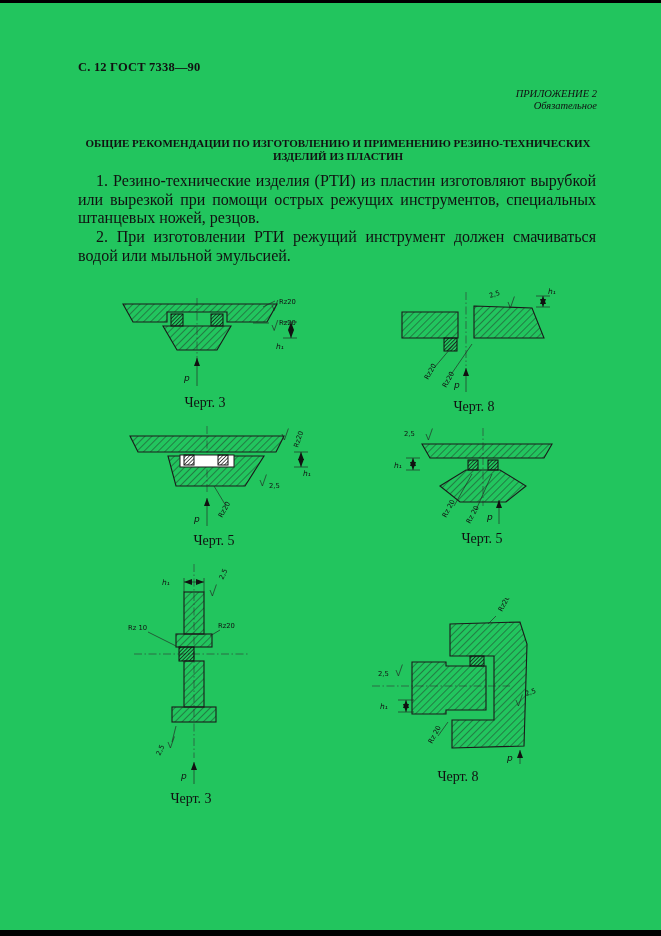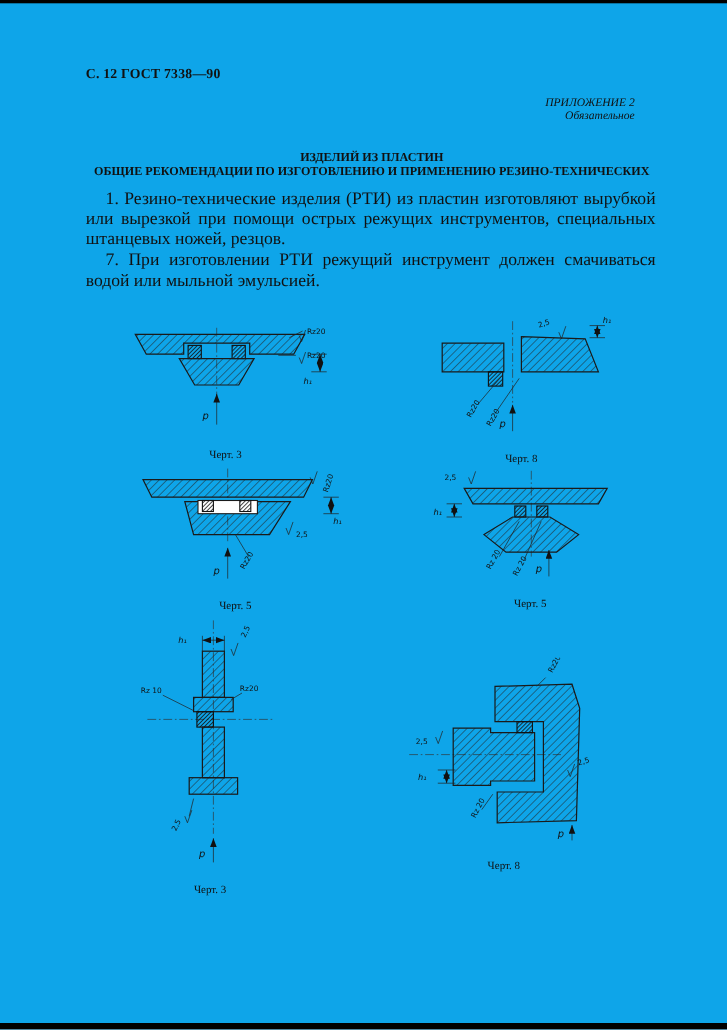--- a/index.html
+++ b/index.html
@@ -6,7 +6,7 @@
   html,body { background:#9a9a9a; }
   .page {
     position:relative; width:661px; height:936px; margin:0 auto;
-    background:#0ea5e9; color:#111;
+    background:#22c55e; color:#111;
     font-family:"Liberation Serif", serif; overflow:hidden;
   }
   .scan-edge { position:absolute; left:0; right:0; background:#000; }

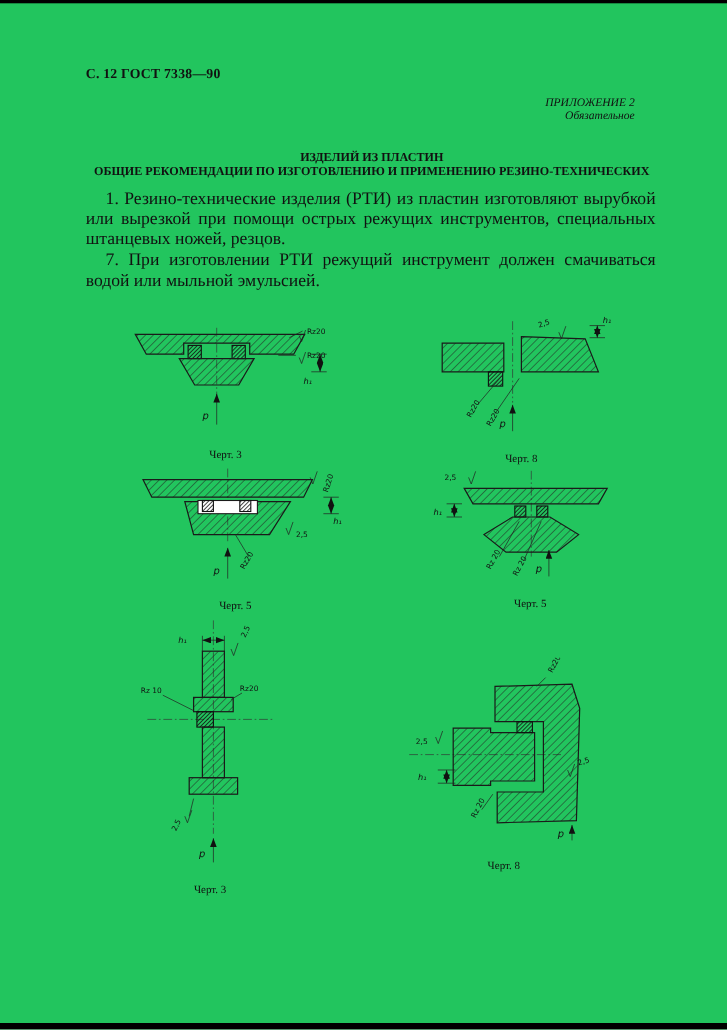--- a/index.html
+++ b/index.html
@@ -14,7 +14,7 @@
   .scan-bottom { bottom:0; height:6px; }
 
   .header-left { position:absolute; left:78px; top:60px; font-weight:bold; font-size:12.5px; letter-spacing:.2px; }
-  .annex { position:absolute; right:84px; top:88px; text-align:right; font-style:italic; font-size:10.5px; line-height:1.18; }
+  .annex { position:absolute; right:64px; top:88px; text-align:right; font-style:italic; font-size:10.5px; line-height:1.18; }
   .doc-title { position:absolute; left:78px; top:137px; width:520px; text-align:center; font-weight:bold; font-size:11px; line-height:1.18; }
   .body-text { position:absolute; left:78px; top:172px; width:518px; font-size:16px; line-height:1.17; text-align:justify; }
   .body-text p { text-indent:18px; }

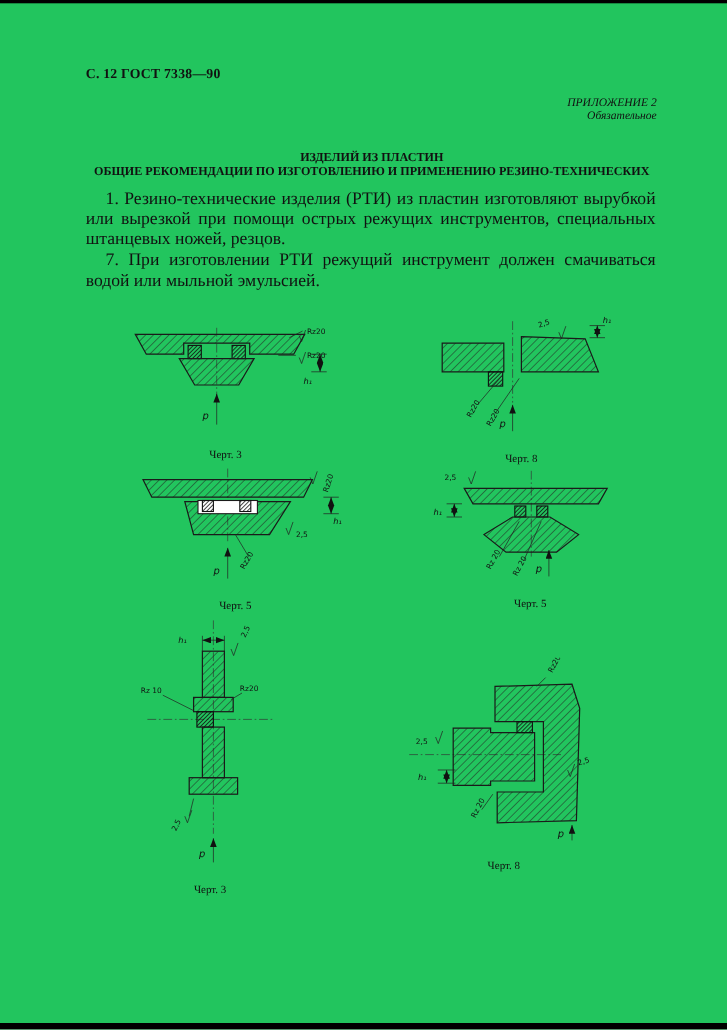--- a/index.html
+++ b/index.html
@@ -61,8 +61,8 @@
   </div>
 
   <div class="doc-title">
+    <div>ОБЩИЕ РЕКОМЕНДАЦИИ ПО ИЗГОТОВЛЕНИЮ И ПРИМЕНЕНИЮ РЕЗИНО-ТЕХНИЧЕСКИХ</div>
     <div>ИЗДЕЛИЙ ИЗ ПЛАСТИН</div>
-    <div>ОБЩИЕ РЕКОМЕНДАЦИИ ПО ИЗГОТОВЛЕНИЮ И ПРИМЕНЕНИЮ РЕЗИНО-ТЕХНИЧЕСКИХ</div>
   </div>
 
   <div class="body-text">

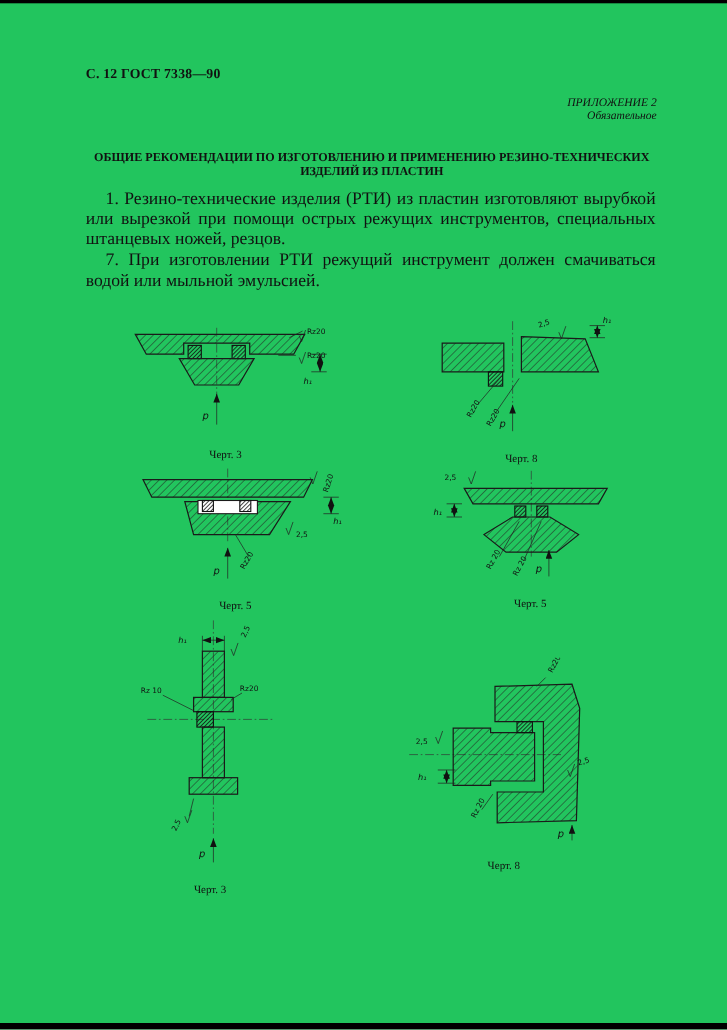--- a/index.html
+++ b/index.html
@@ -67,7 +67,7 @@
 
   <div class="body-text">
     <p>1. Резино-технические изделия (РТИ) из пластин изготовляют вырубкой или вырезкой при помощи острых режущих инструментов, специальных штанцевых ножей, резцов.</p>
-    <p>7. При изготовлении РТИ режущий инструмент должен смачиваться водой или мыльной эмульсией.</p>
+    <p>2. При изготовлении РТИ режущий инструмент должен смачиваться водой или мыльной эмульсией.</p>
   </div>
 
   <div class="figure" style="left:105px; top:296px; width:200px;">

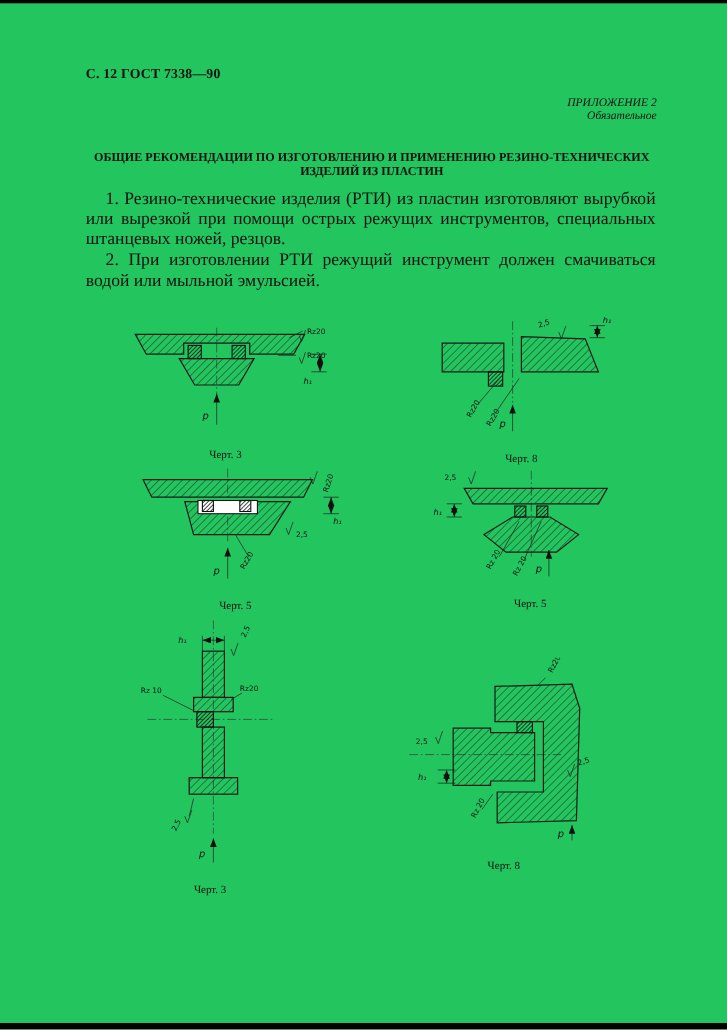--- a/index.html
+++ b/index.html
@@ -20,7 +20,7 @@
   .body-text p { text-indent:18px; }
 
   .figure { position:absolute; text-align:center; }
-  .figure .caption { font-size:10px; margin-top:16px; color:#111; }
+  .figure .caption { font-size:14px; margin-top:3px; color:#111; }
 
   svg { display:block; margin:0 auto; }
   .steel  { fill:url(#hatchP); stroke:#1a1a1a; stroke-width:1.1; }

